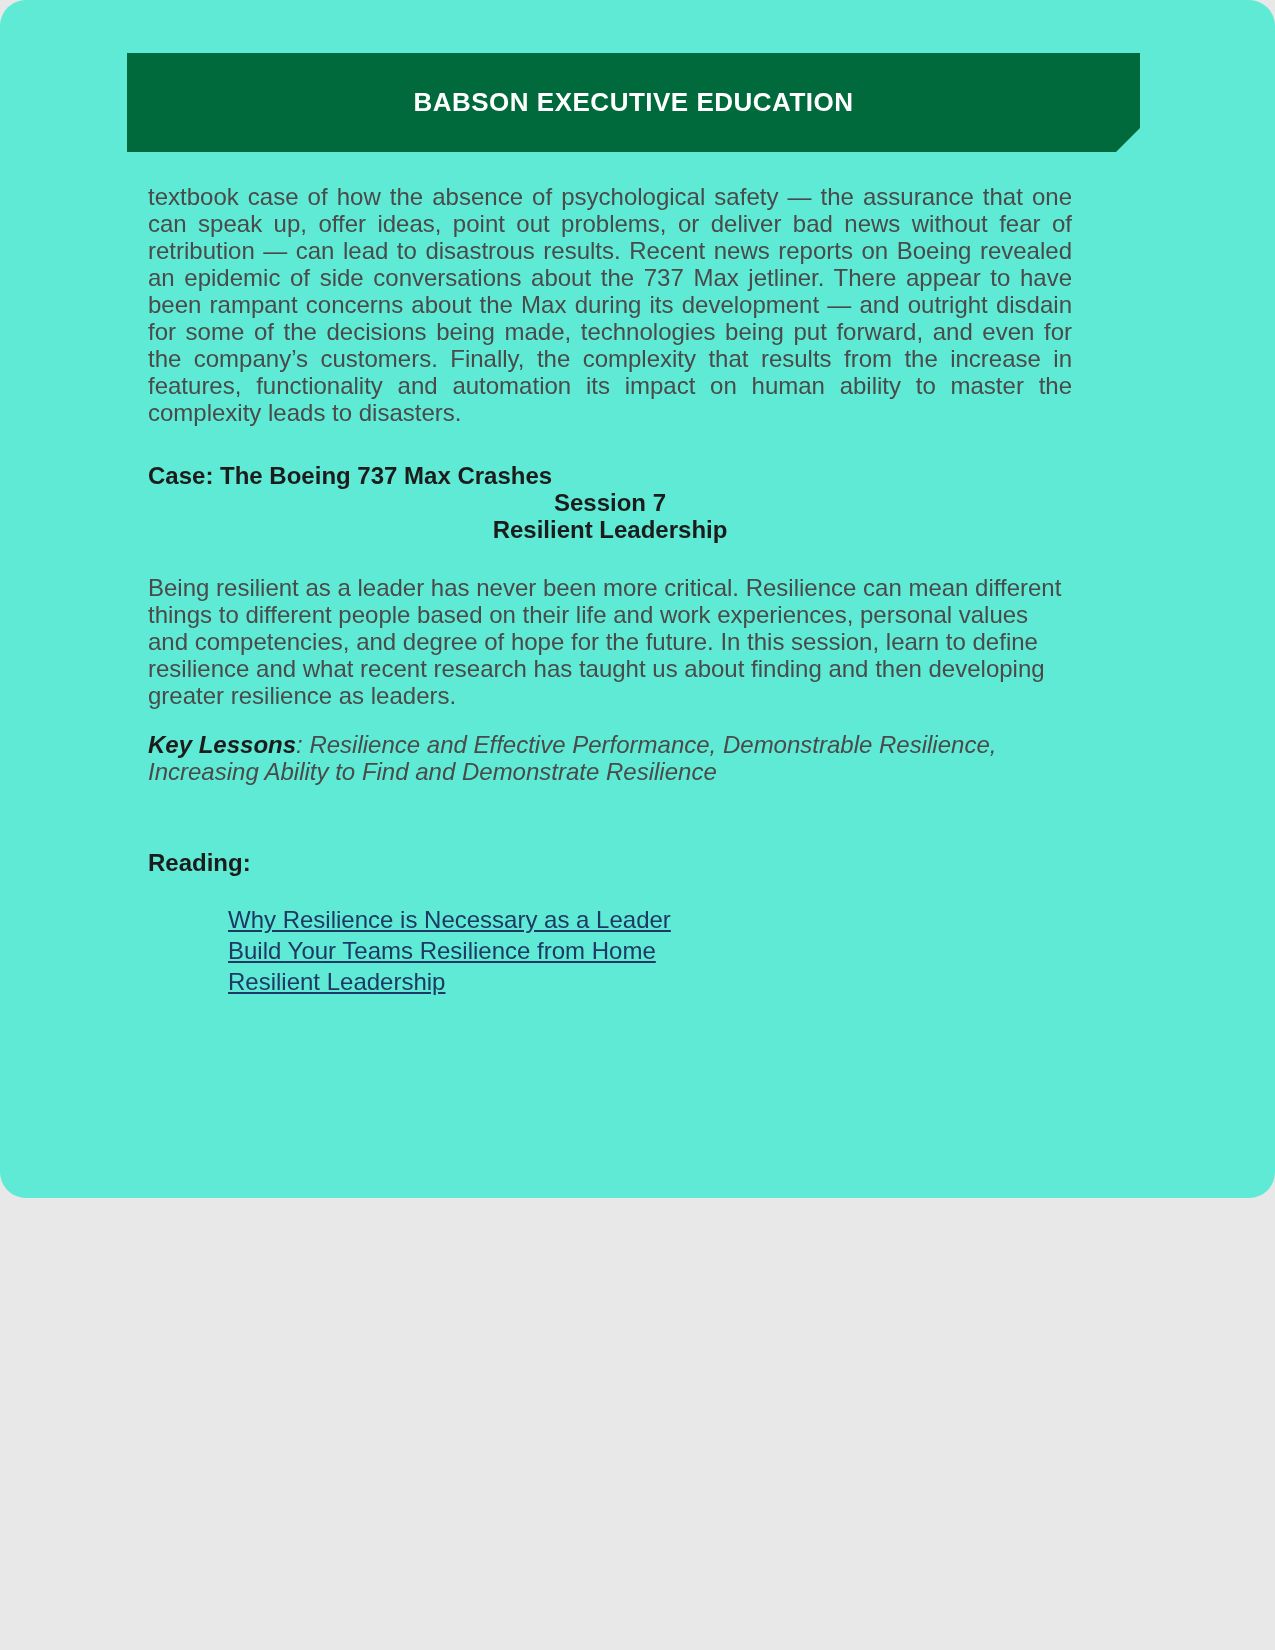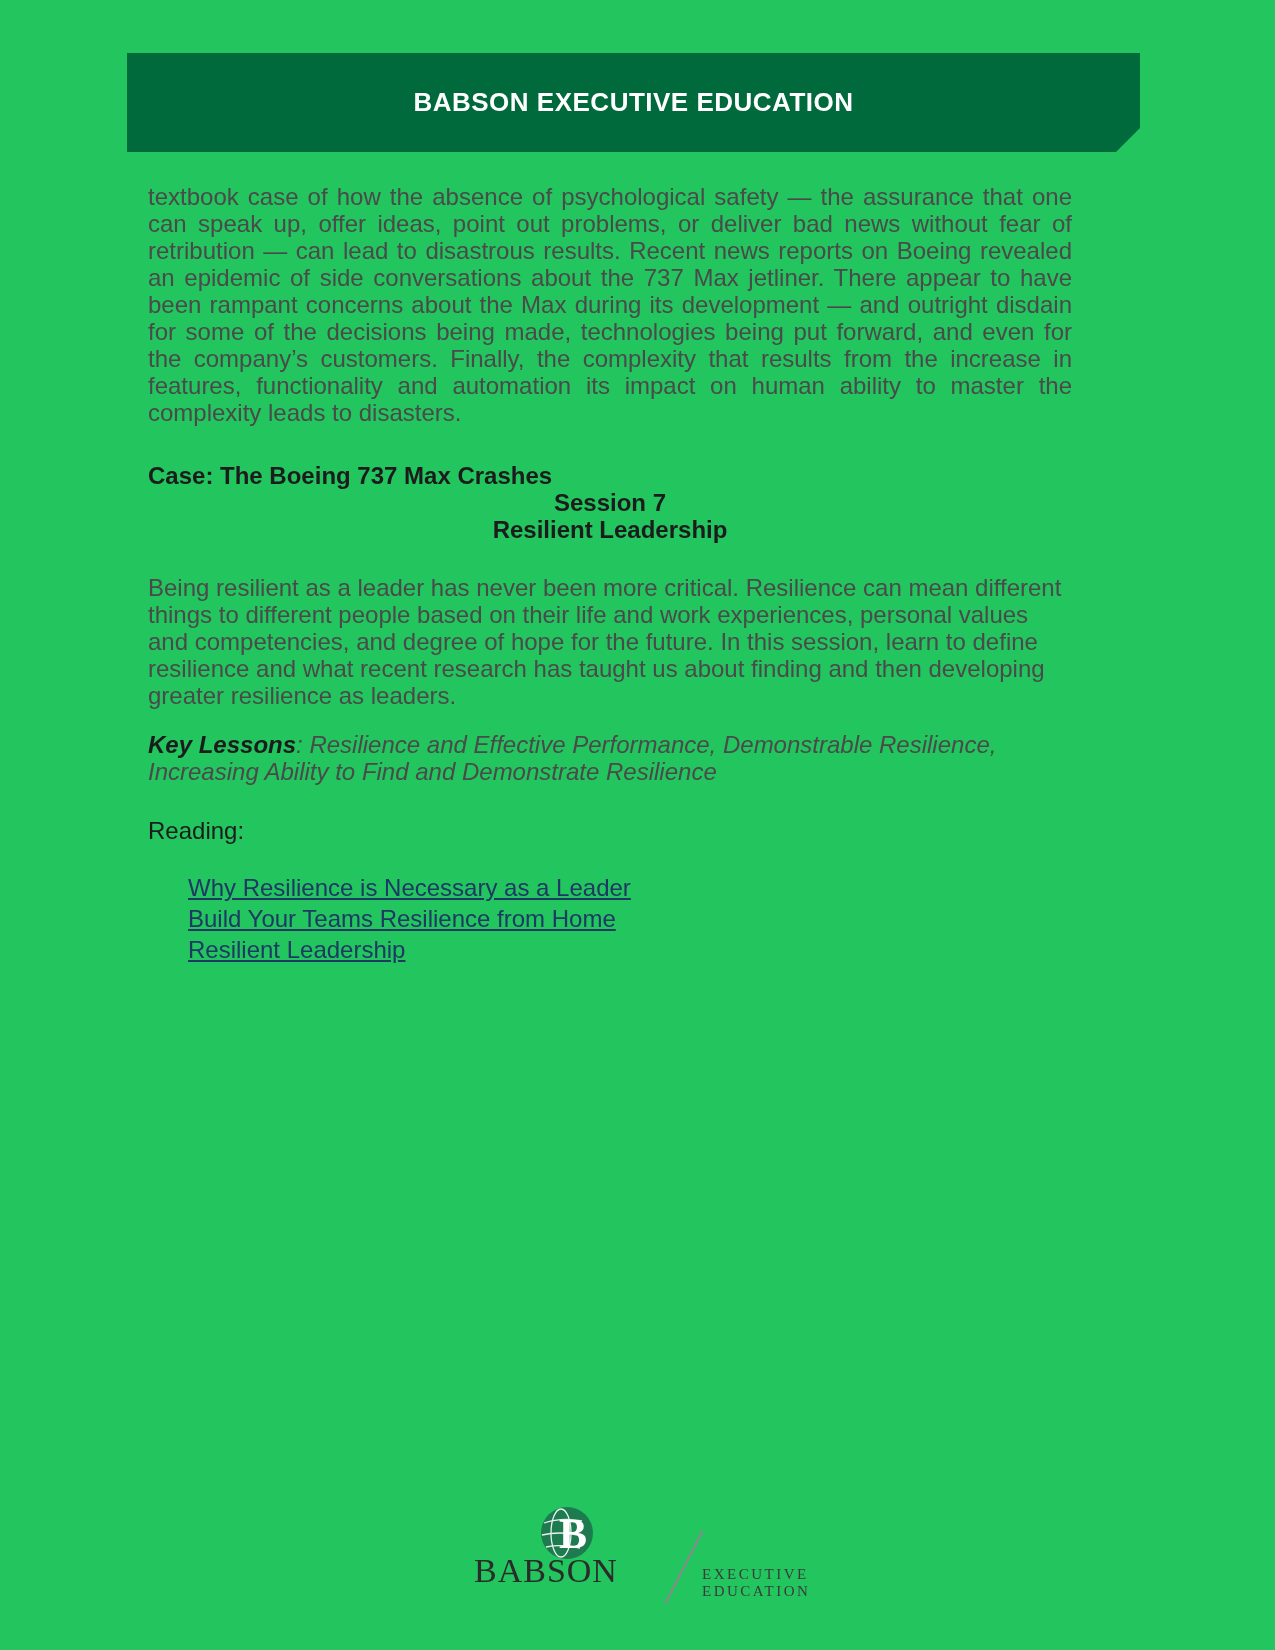--- a/index.html
+++ b/index.html
@@ -9,10 +9,11 @@
   .page {
     position: relative;
     width: 1275px;
-    height: 1650px;
+    height: 1198px;
     margin: 0 auto;
-    background: #22c55e;
+    background: #5eead4;
     overflow: hidden;
+    border-radius: 26px;
   }
 
   

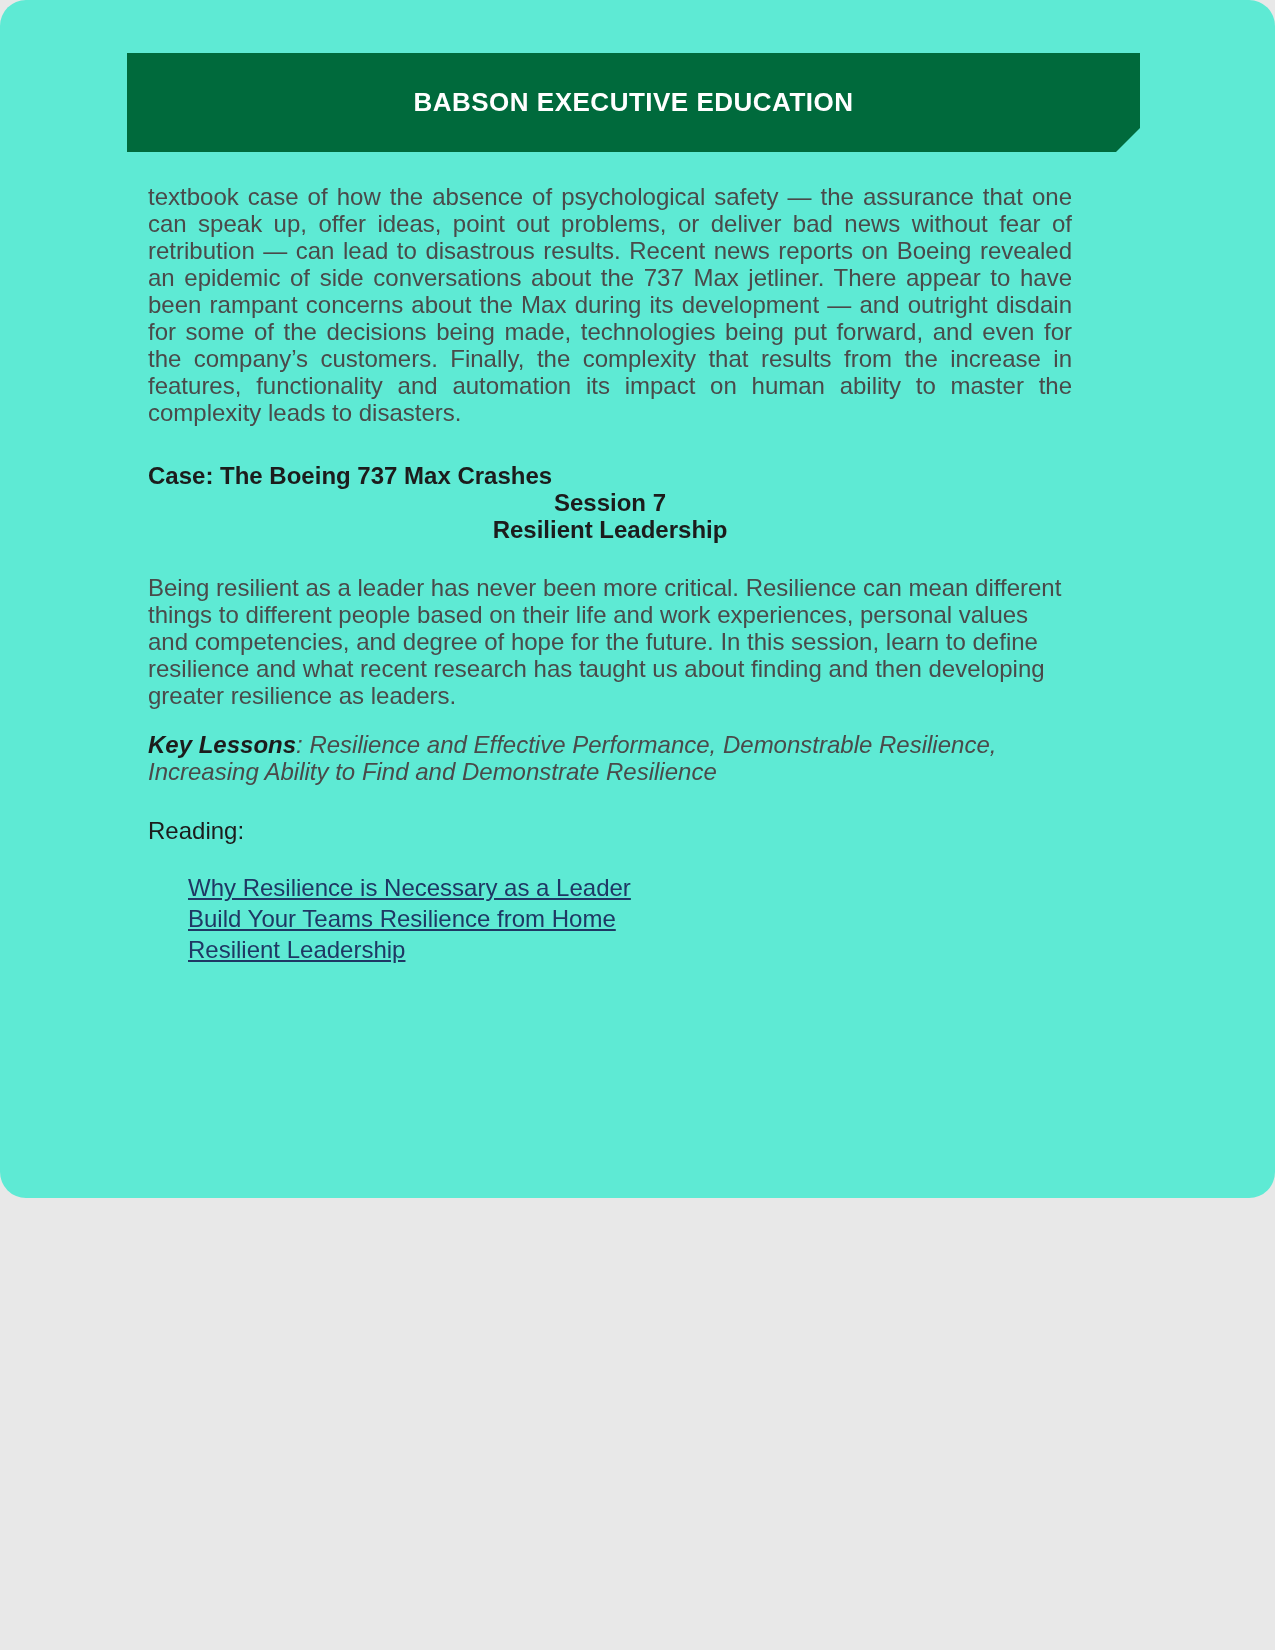--- a/index.html
+++ b/index.html
@@ -59,7 +59,7 @@
   .para-2        { margin-top: 31px; }
   .key-lessons-2 { margin-top: 22px; font-style: italic; }
 
-  .reading-label { margin-top: 32px; color: #1c1c1c; font-weight: normal; }
+  .reading-label { margin-top: 64px; color: #1c1c1c; font-weight: bold; }
 
   .links { margin-top: 28px; margin-left: 40px; line-height: 31px; }
   .doc-link {

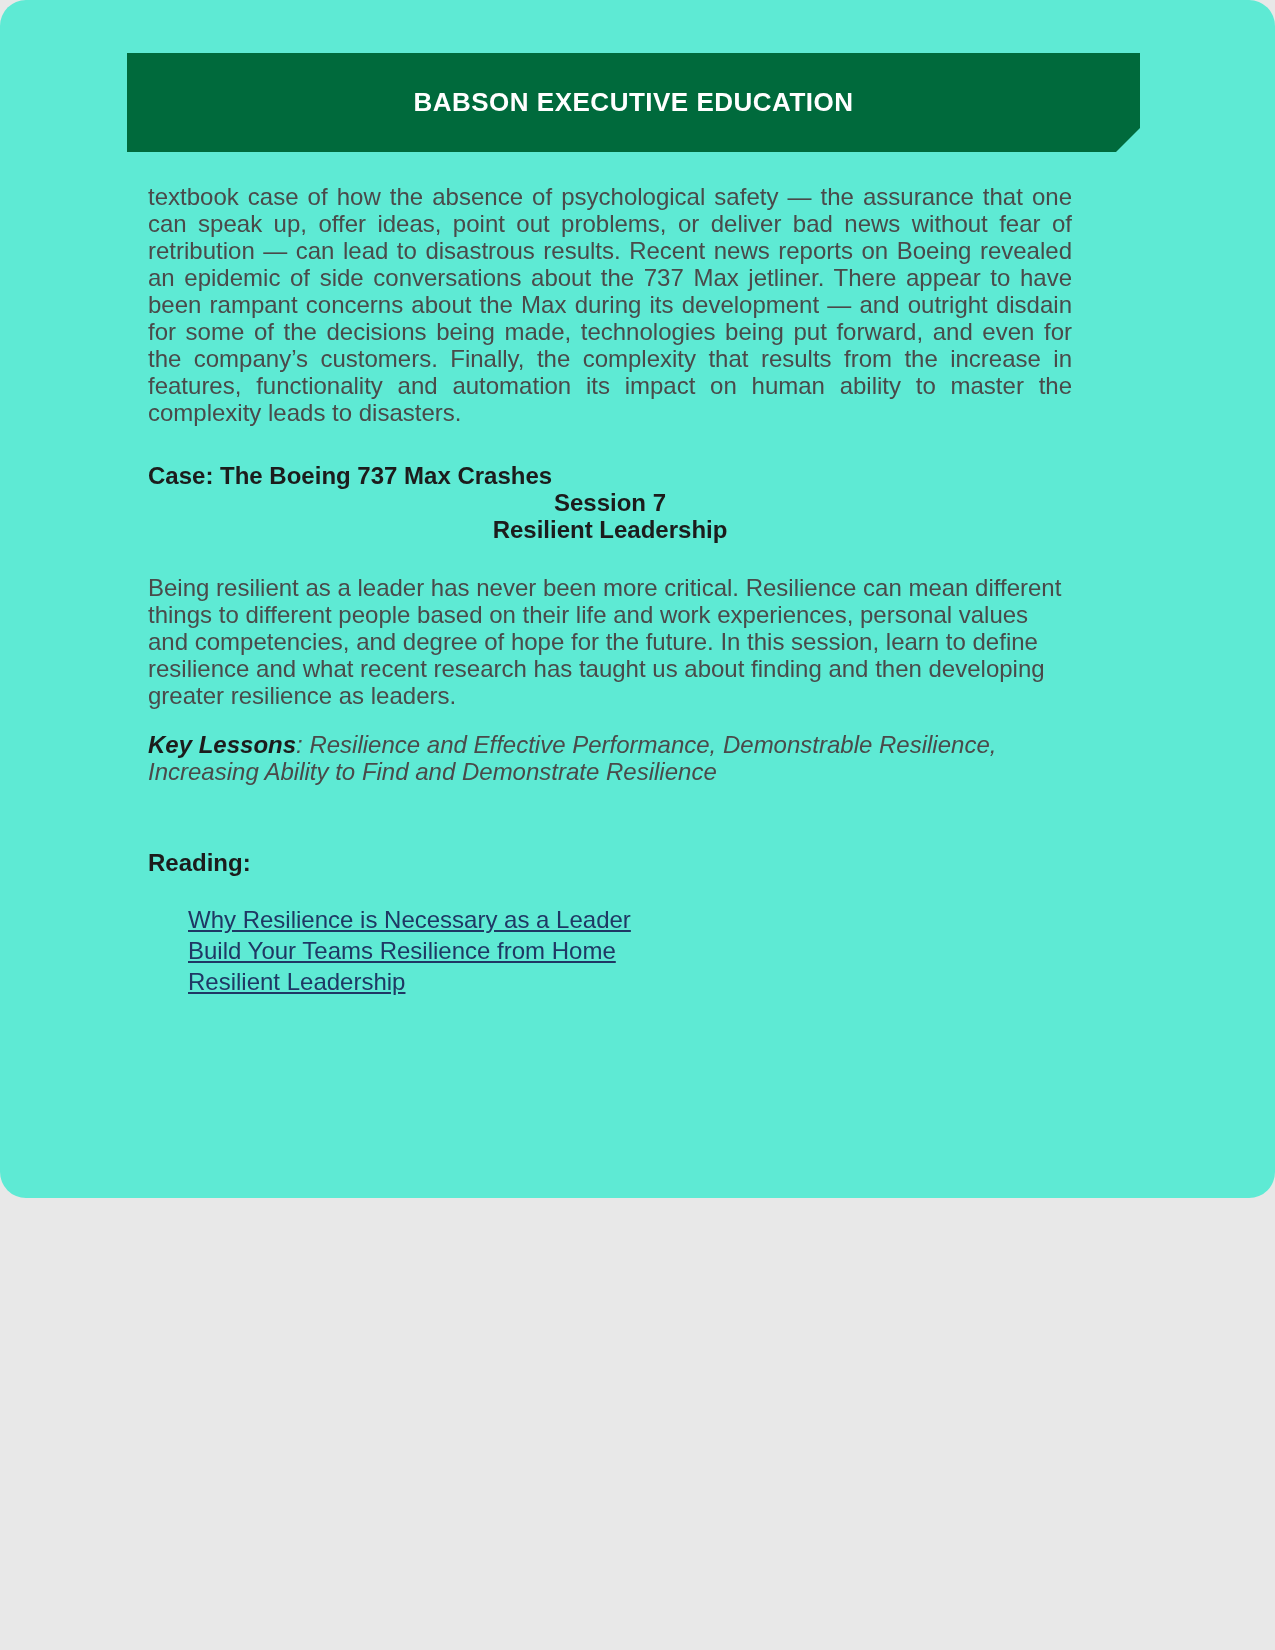--- a/index.html
+++ b/index.html
@@ -61,7 +61,7 @@
 
   .reading-label { margin-top: 64px; color: #1c1c1c; font-weight: bold; }
 
-  .links { margin-top: 28px; margin-left: 40px; line-height: 31px; }
+  .links { margin-top: 28px; margin-left: 80px; line-height: 31px; }
   .doc-link {
     display: table;
     color: #1F3864;

